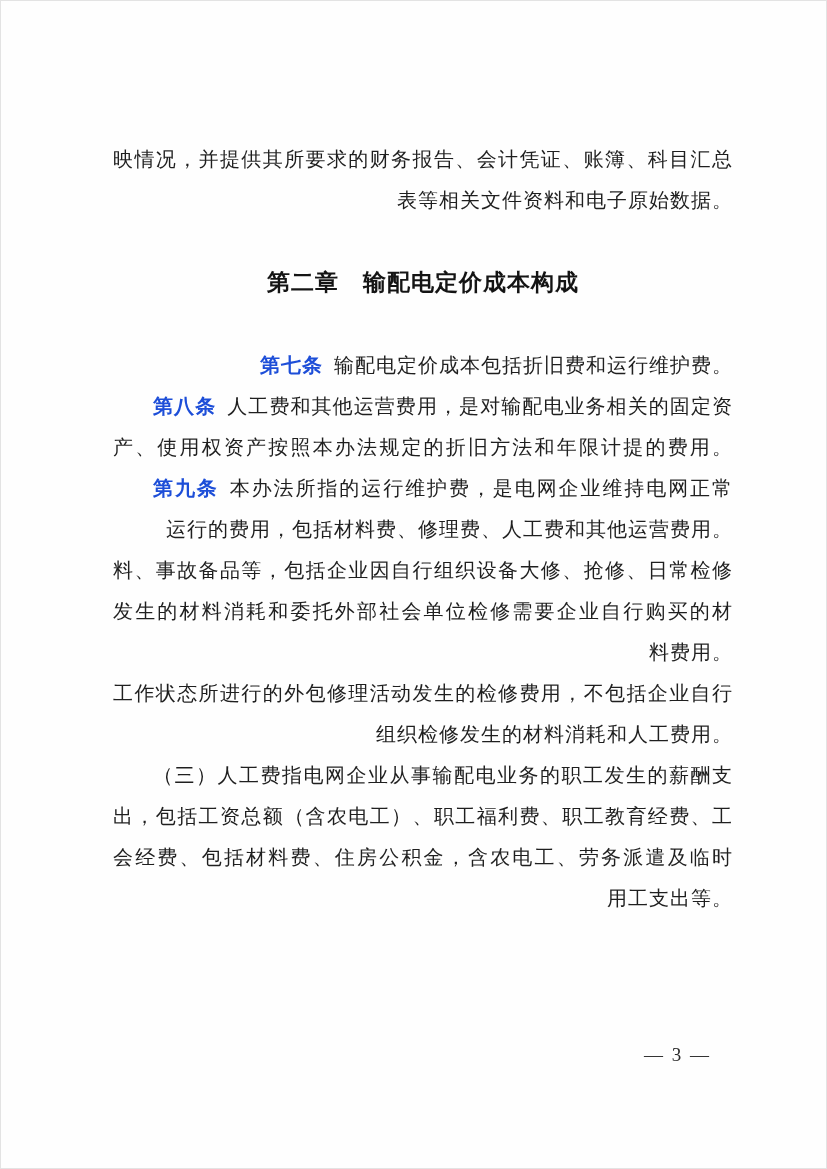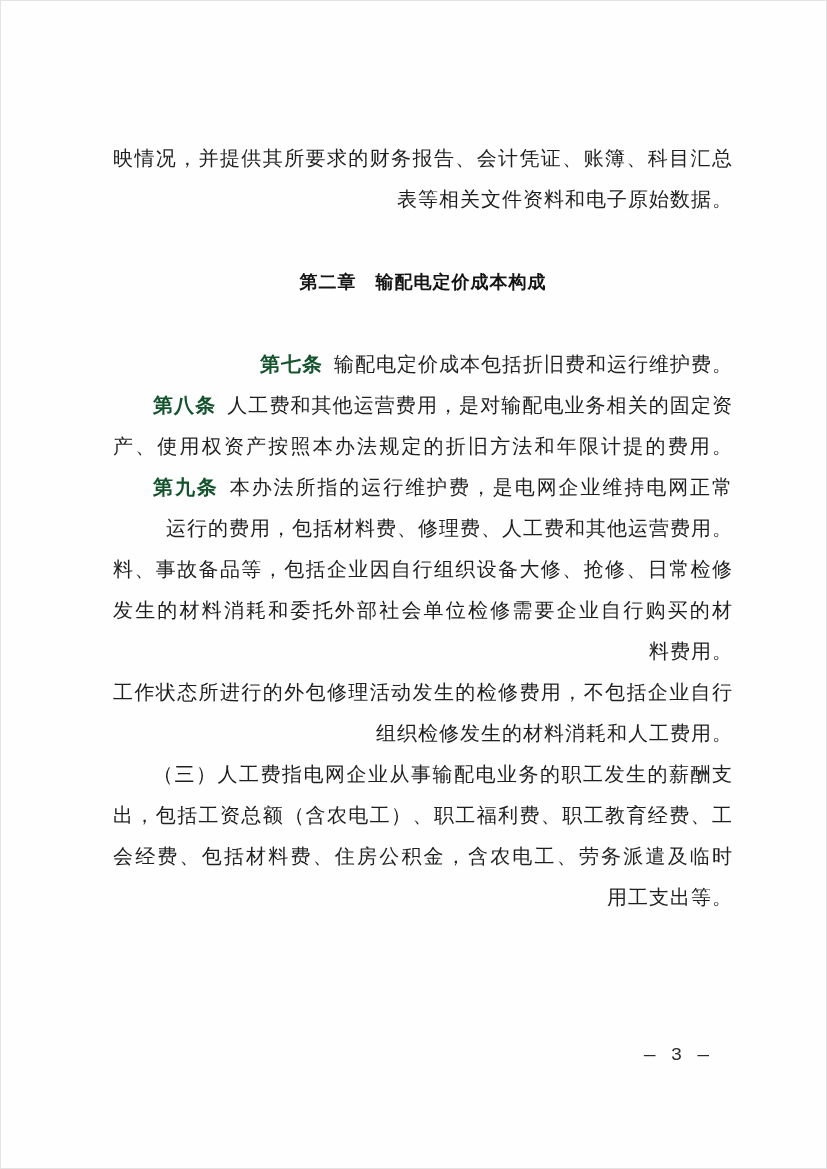--- a/index.html
+++ b/index.html
@@ -14,7 +14,7 @@
     background: #fefefe;
     box-sizing: border-box;
     border: 1px solid #e3e3e3;
-    font-family: Liberation Mono, monospace;
+    font-family: Liberation Serif, serif;
     color: #1f1f1f;
     overflow: hidden;
   }

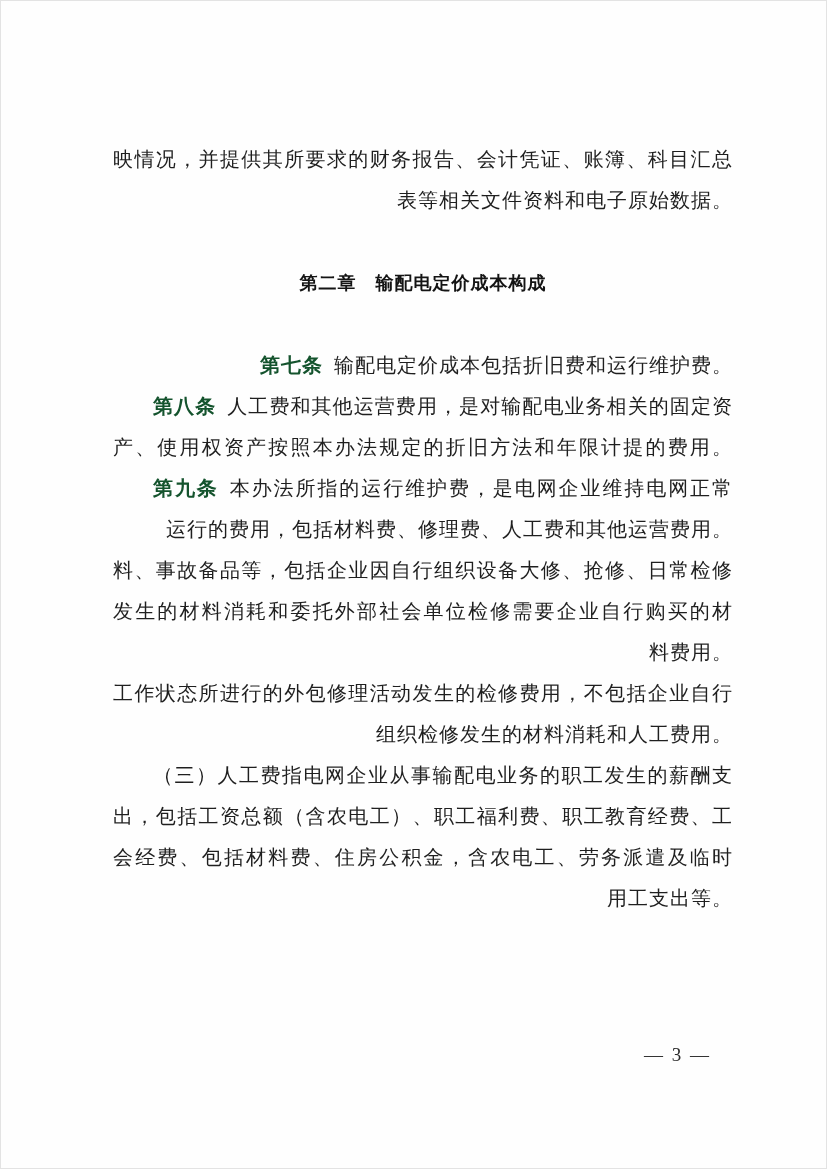--- a/index.html
+++ b/index.html
@@ -50,7 +50,7 @@
     margin: 40px 0 40px 0;
     height: 44px;
     line-height: 44px;
-    font-size: 18px;
+    font-size: 23px;
     font-weight: 700;
     text-align: center;
     letter-spacing: 1px;

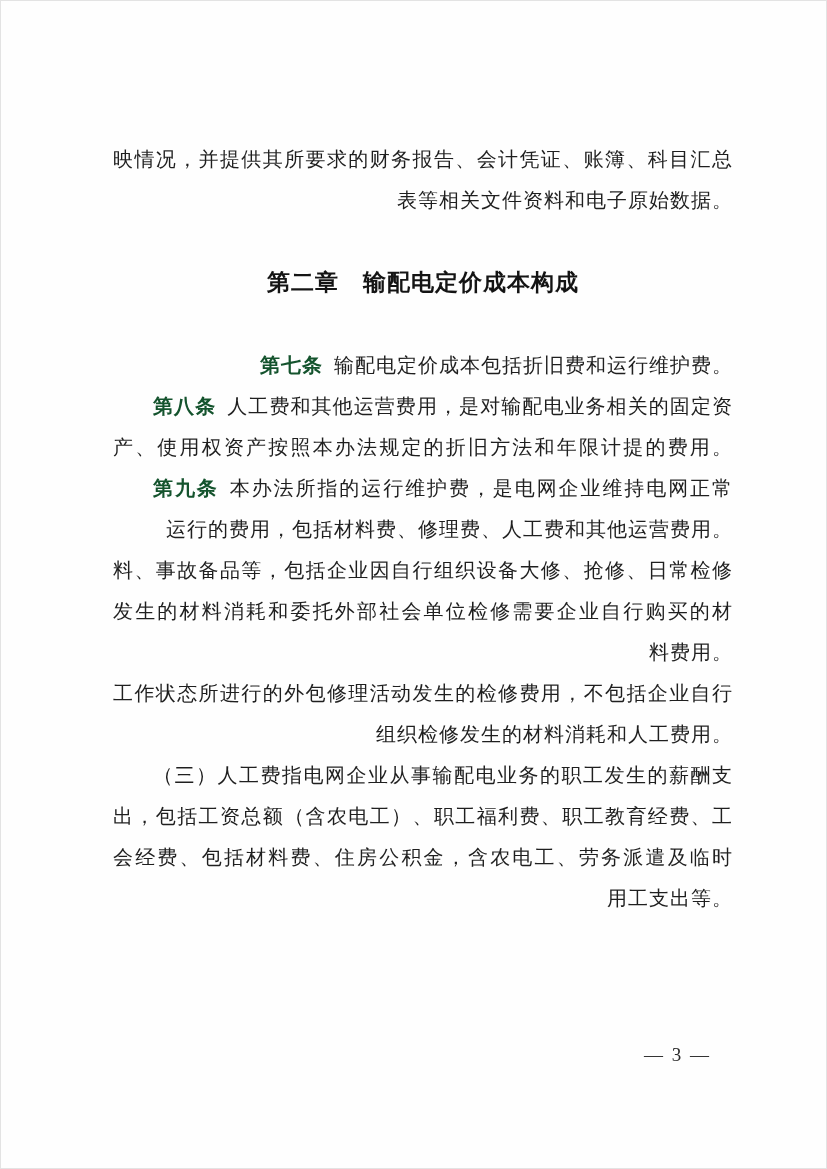--- a/index.html
+++ b/index.html
@@ -44,7 +44,7 @@
   .term {
     font-weight: 700;
     margin-right: 11px;
-    color: #14532d;
+    color: #1d4ed8;
   }
   .chapter {
     margin: 40px 0 40px 0;

